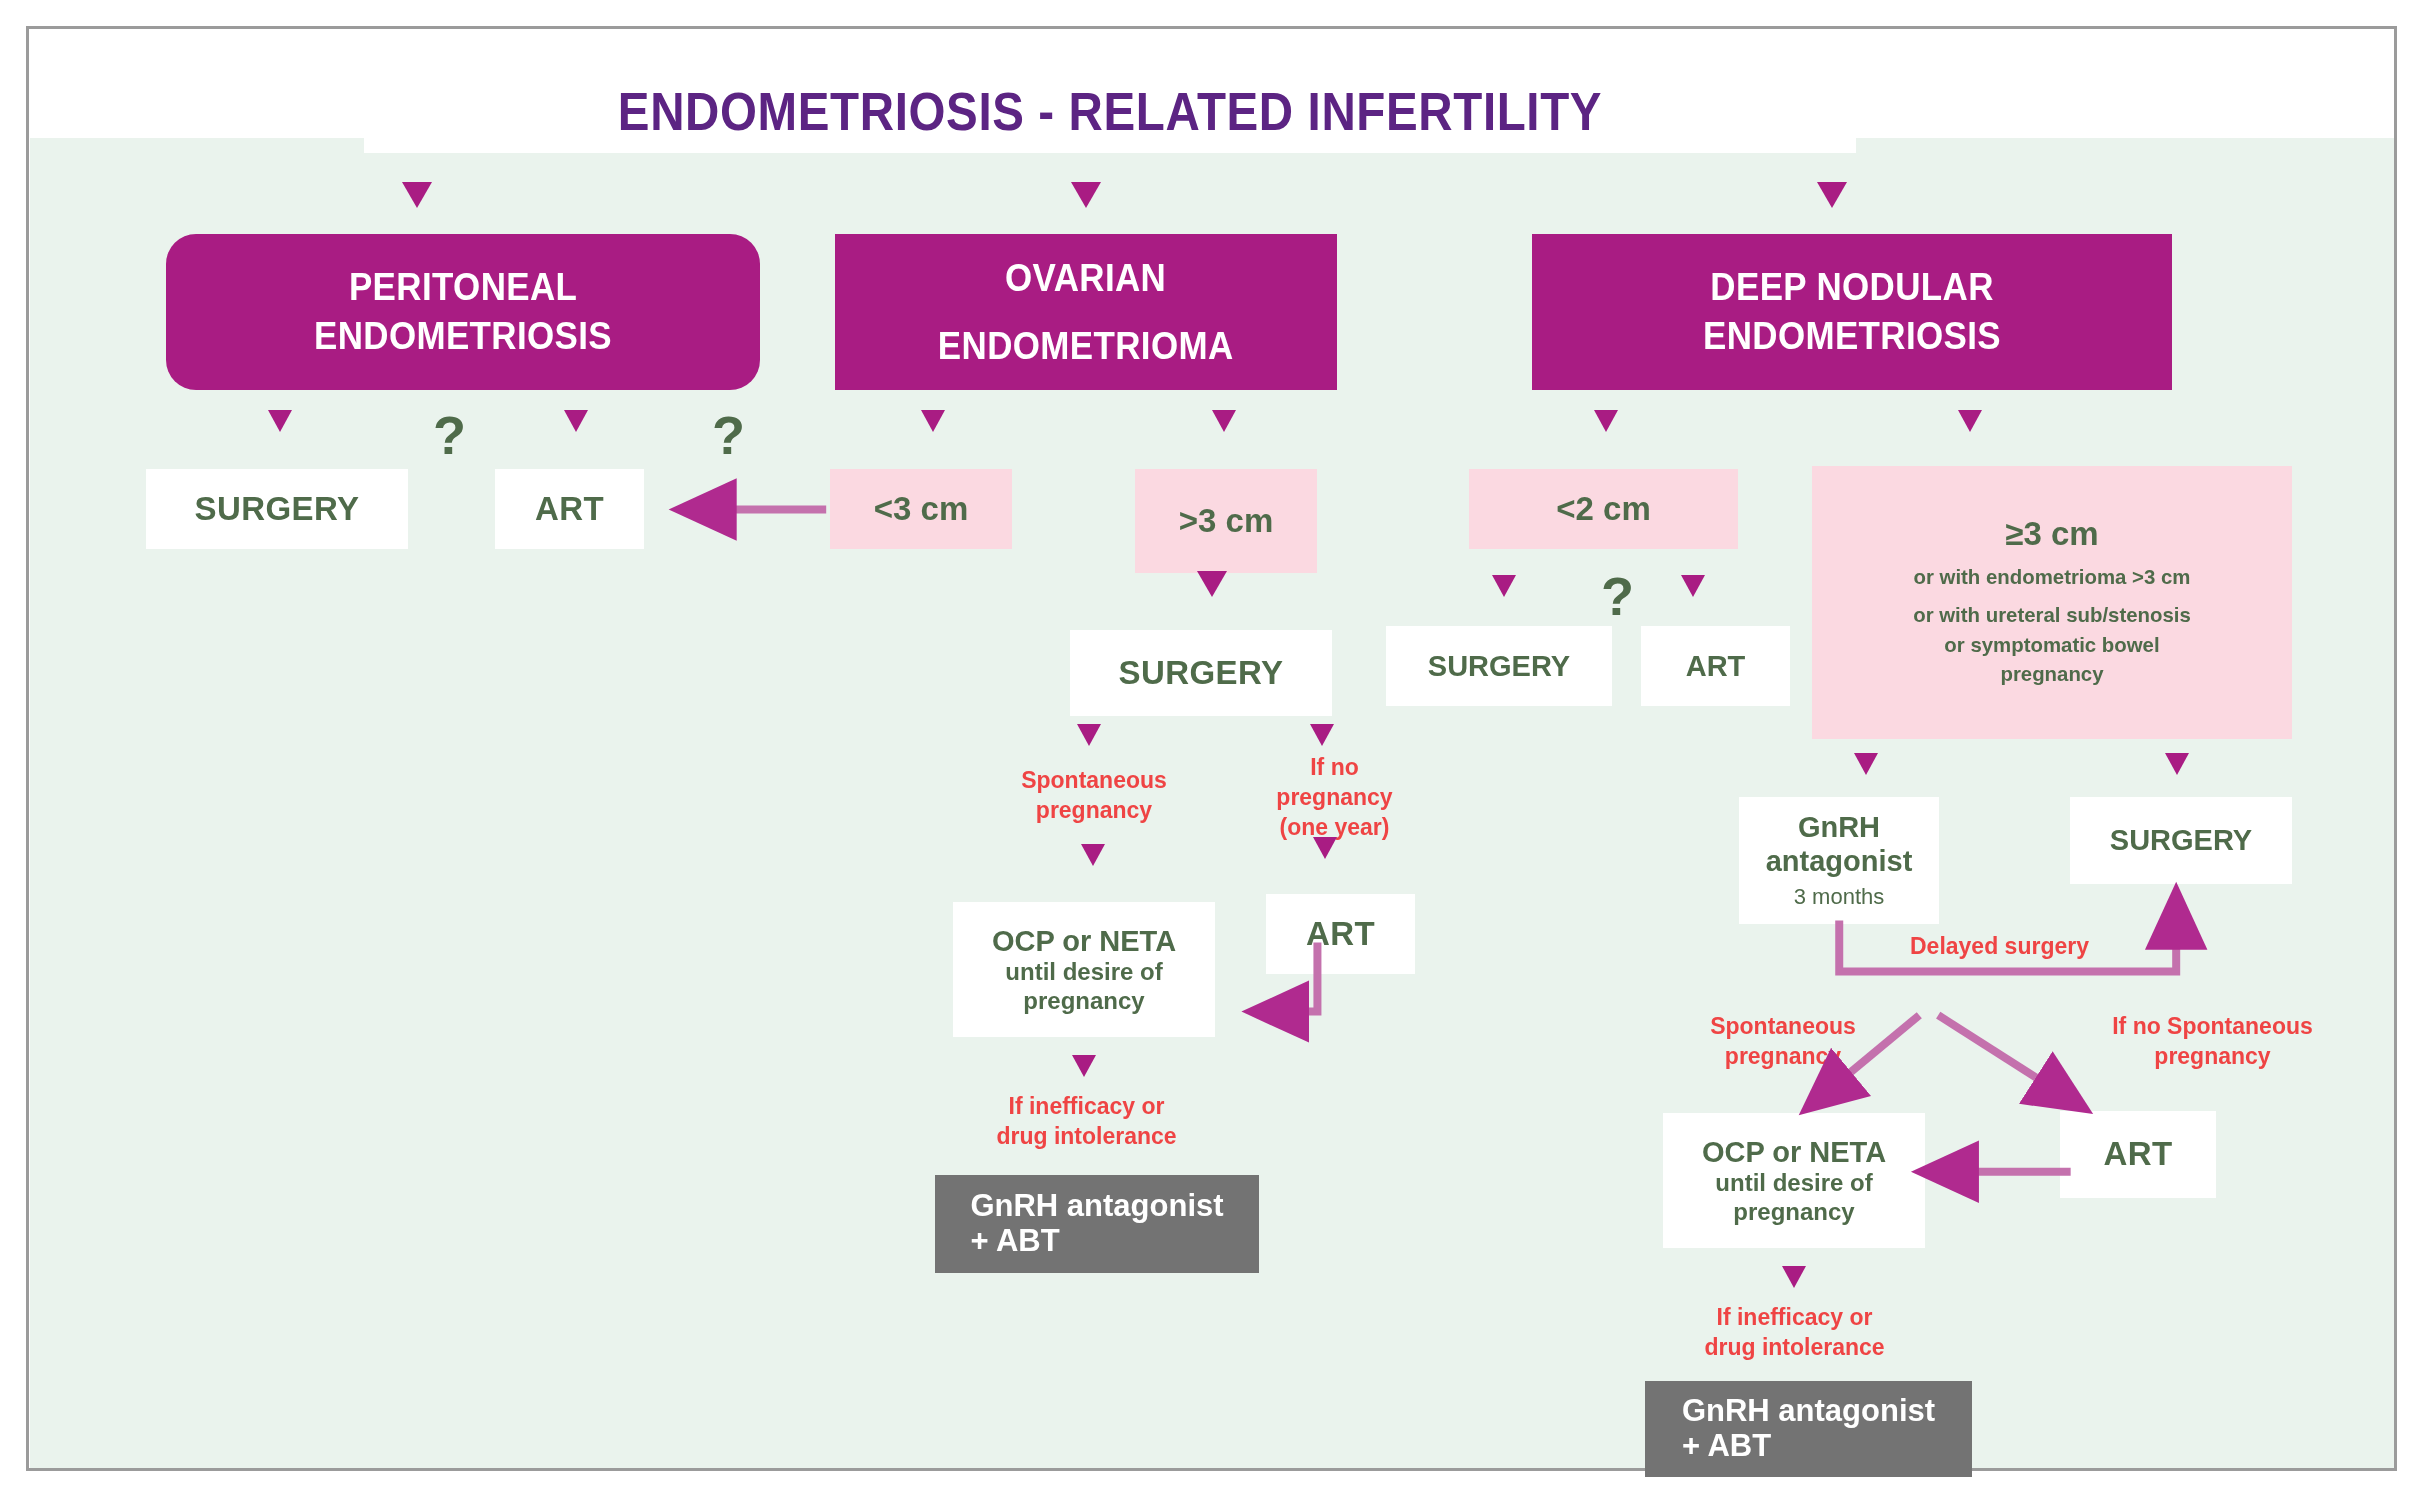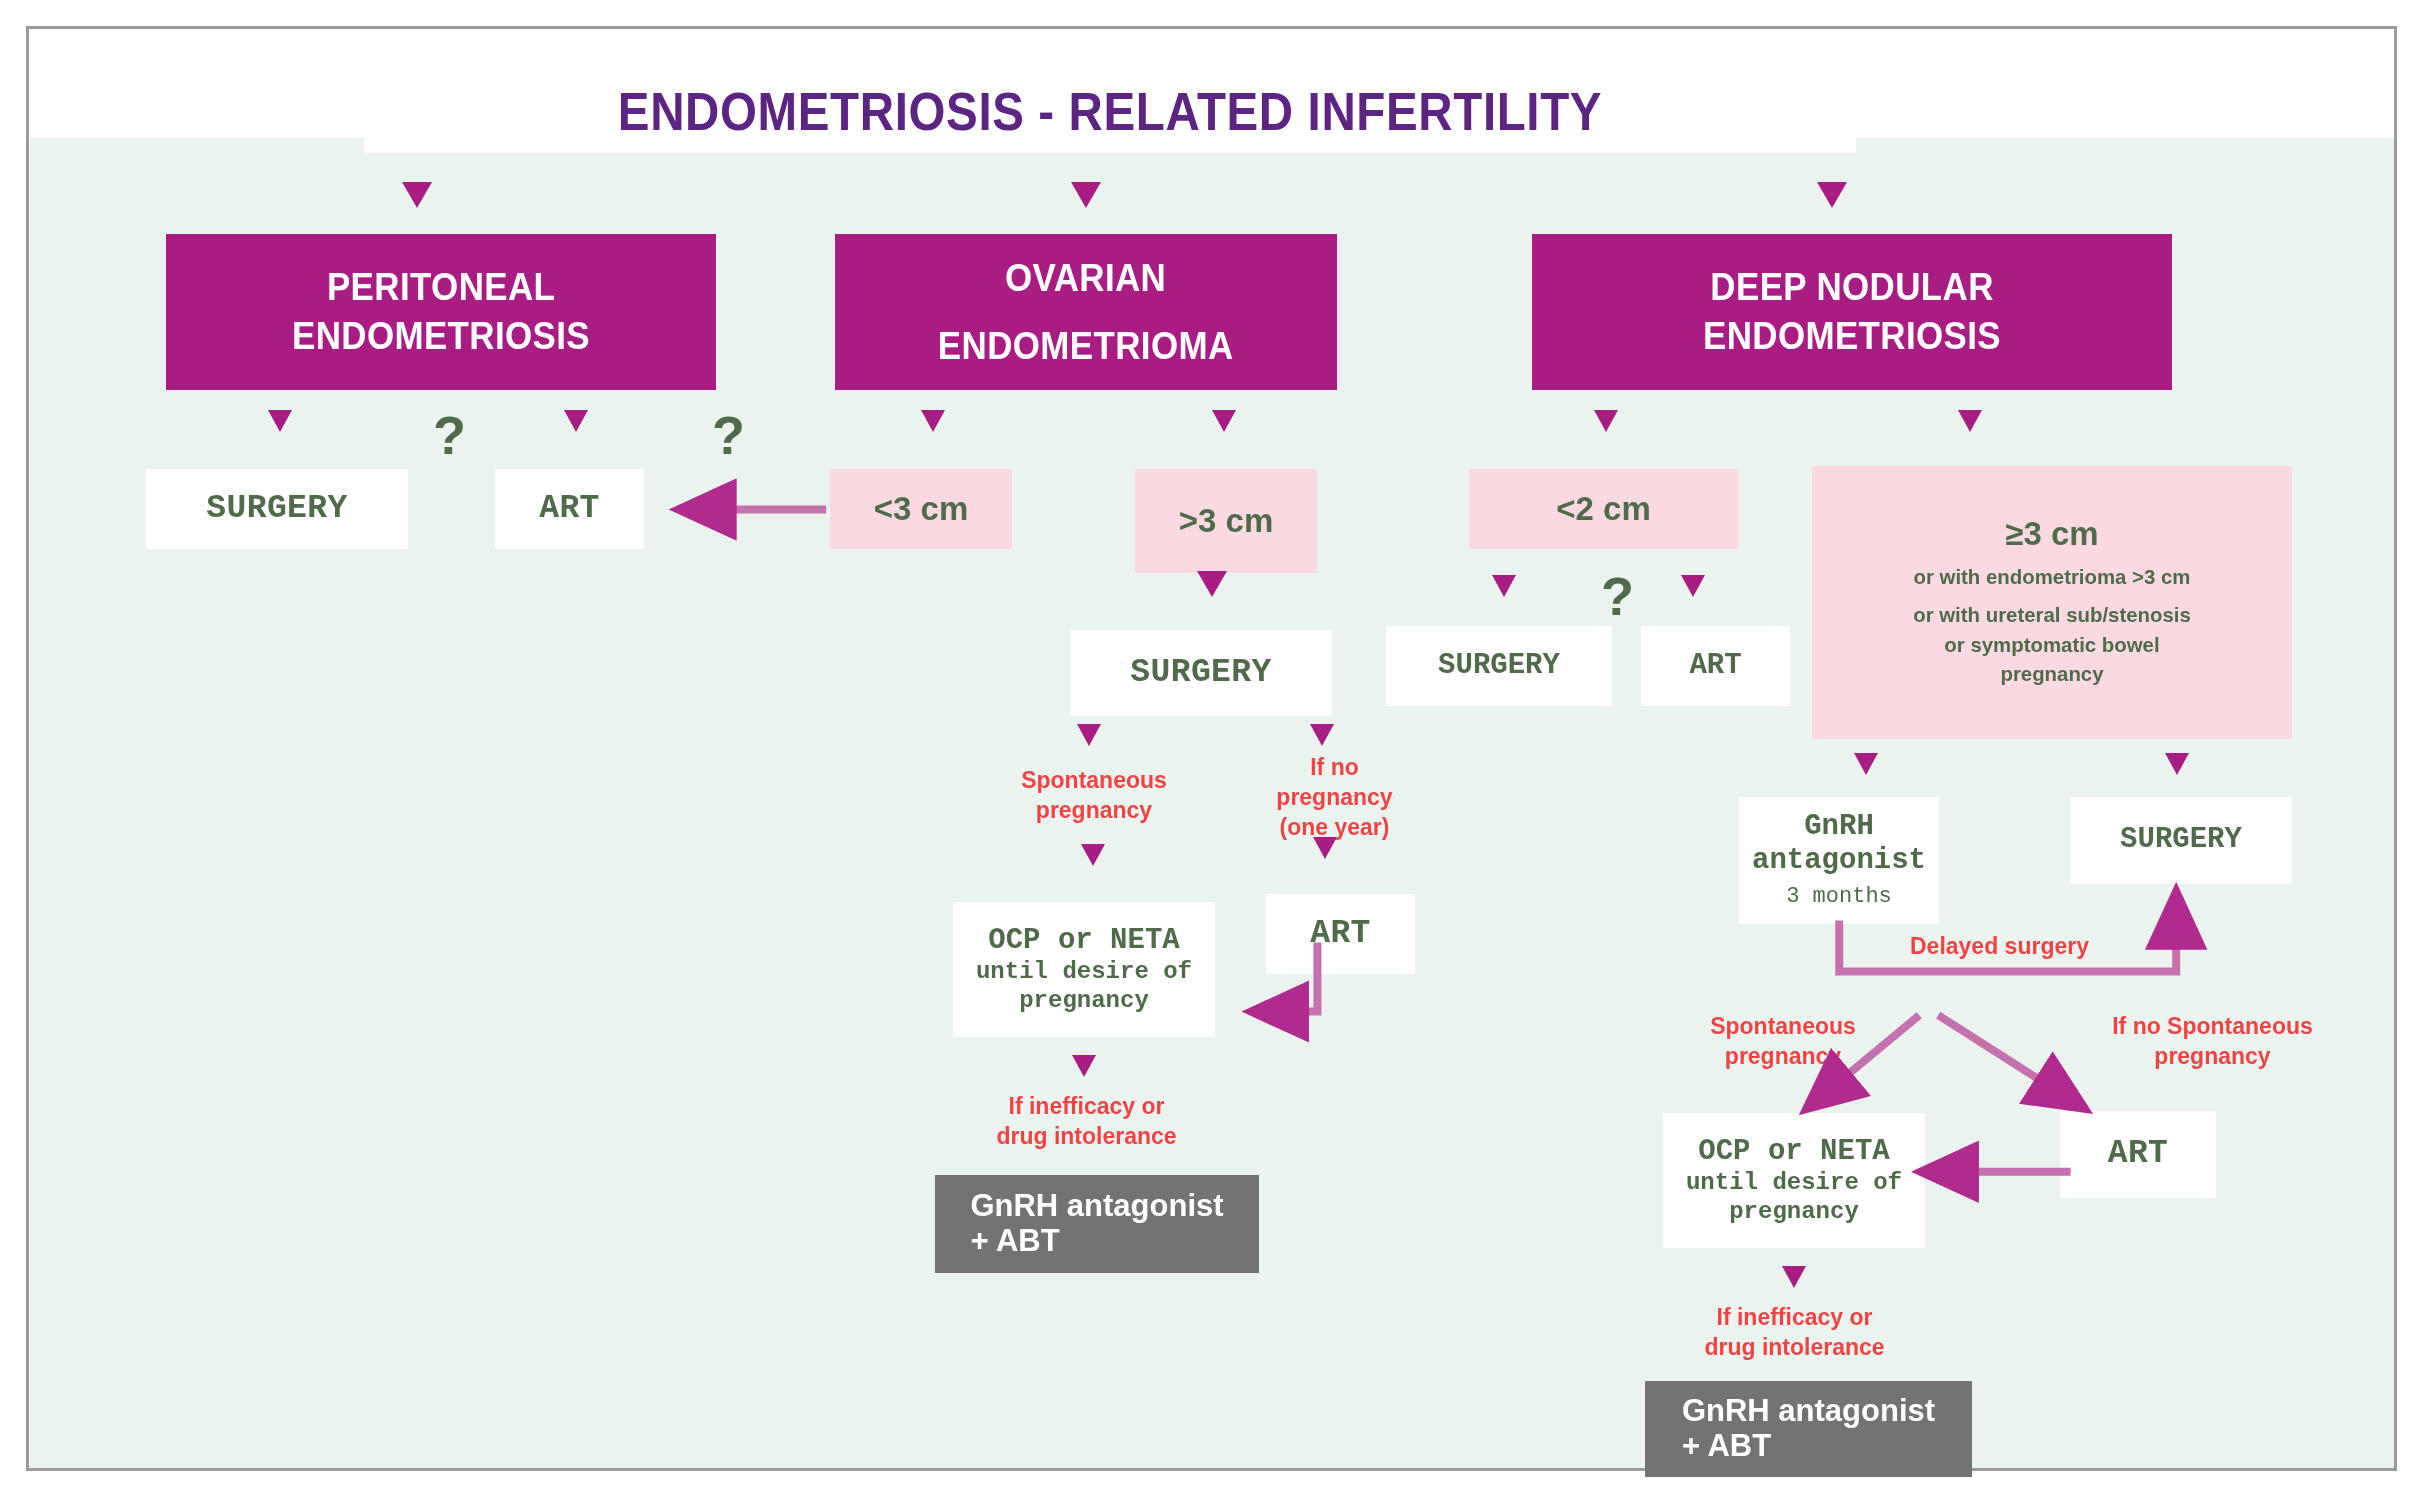--- a/index.html
+++ b/index.html
@@ -127,7 +127,7 @@
   <div class="abs tri" style="left:1071px;top:182px;"></div>
   <div class="abs tri" style="left:1817px;top:182px;"></div>
 
-  <div class="abs hdr" style="left:166px;top:234px;width:550px;height:156px;">
+  <div class="abs hdr" style="left:166px;top:234px;width:594px;height:156px;border-radius:30px;">
     <span>PERITONEAL</span>
     <span>ENDOMETRIOSIS</span>
   </div>

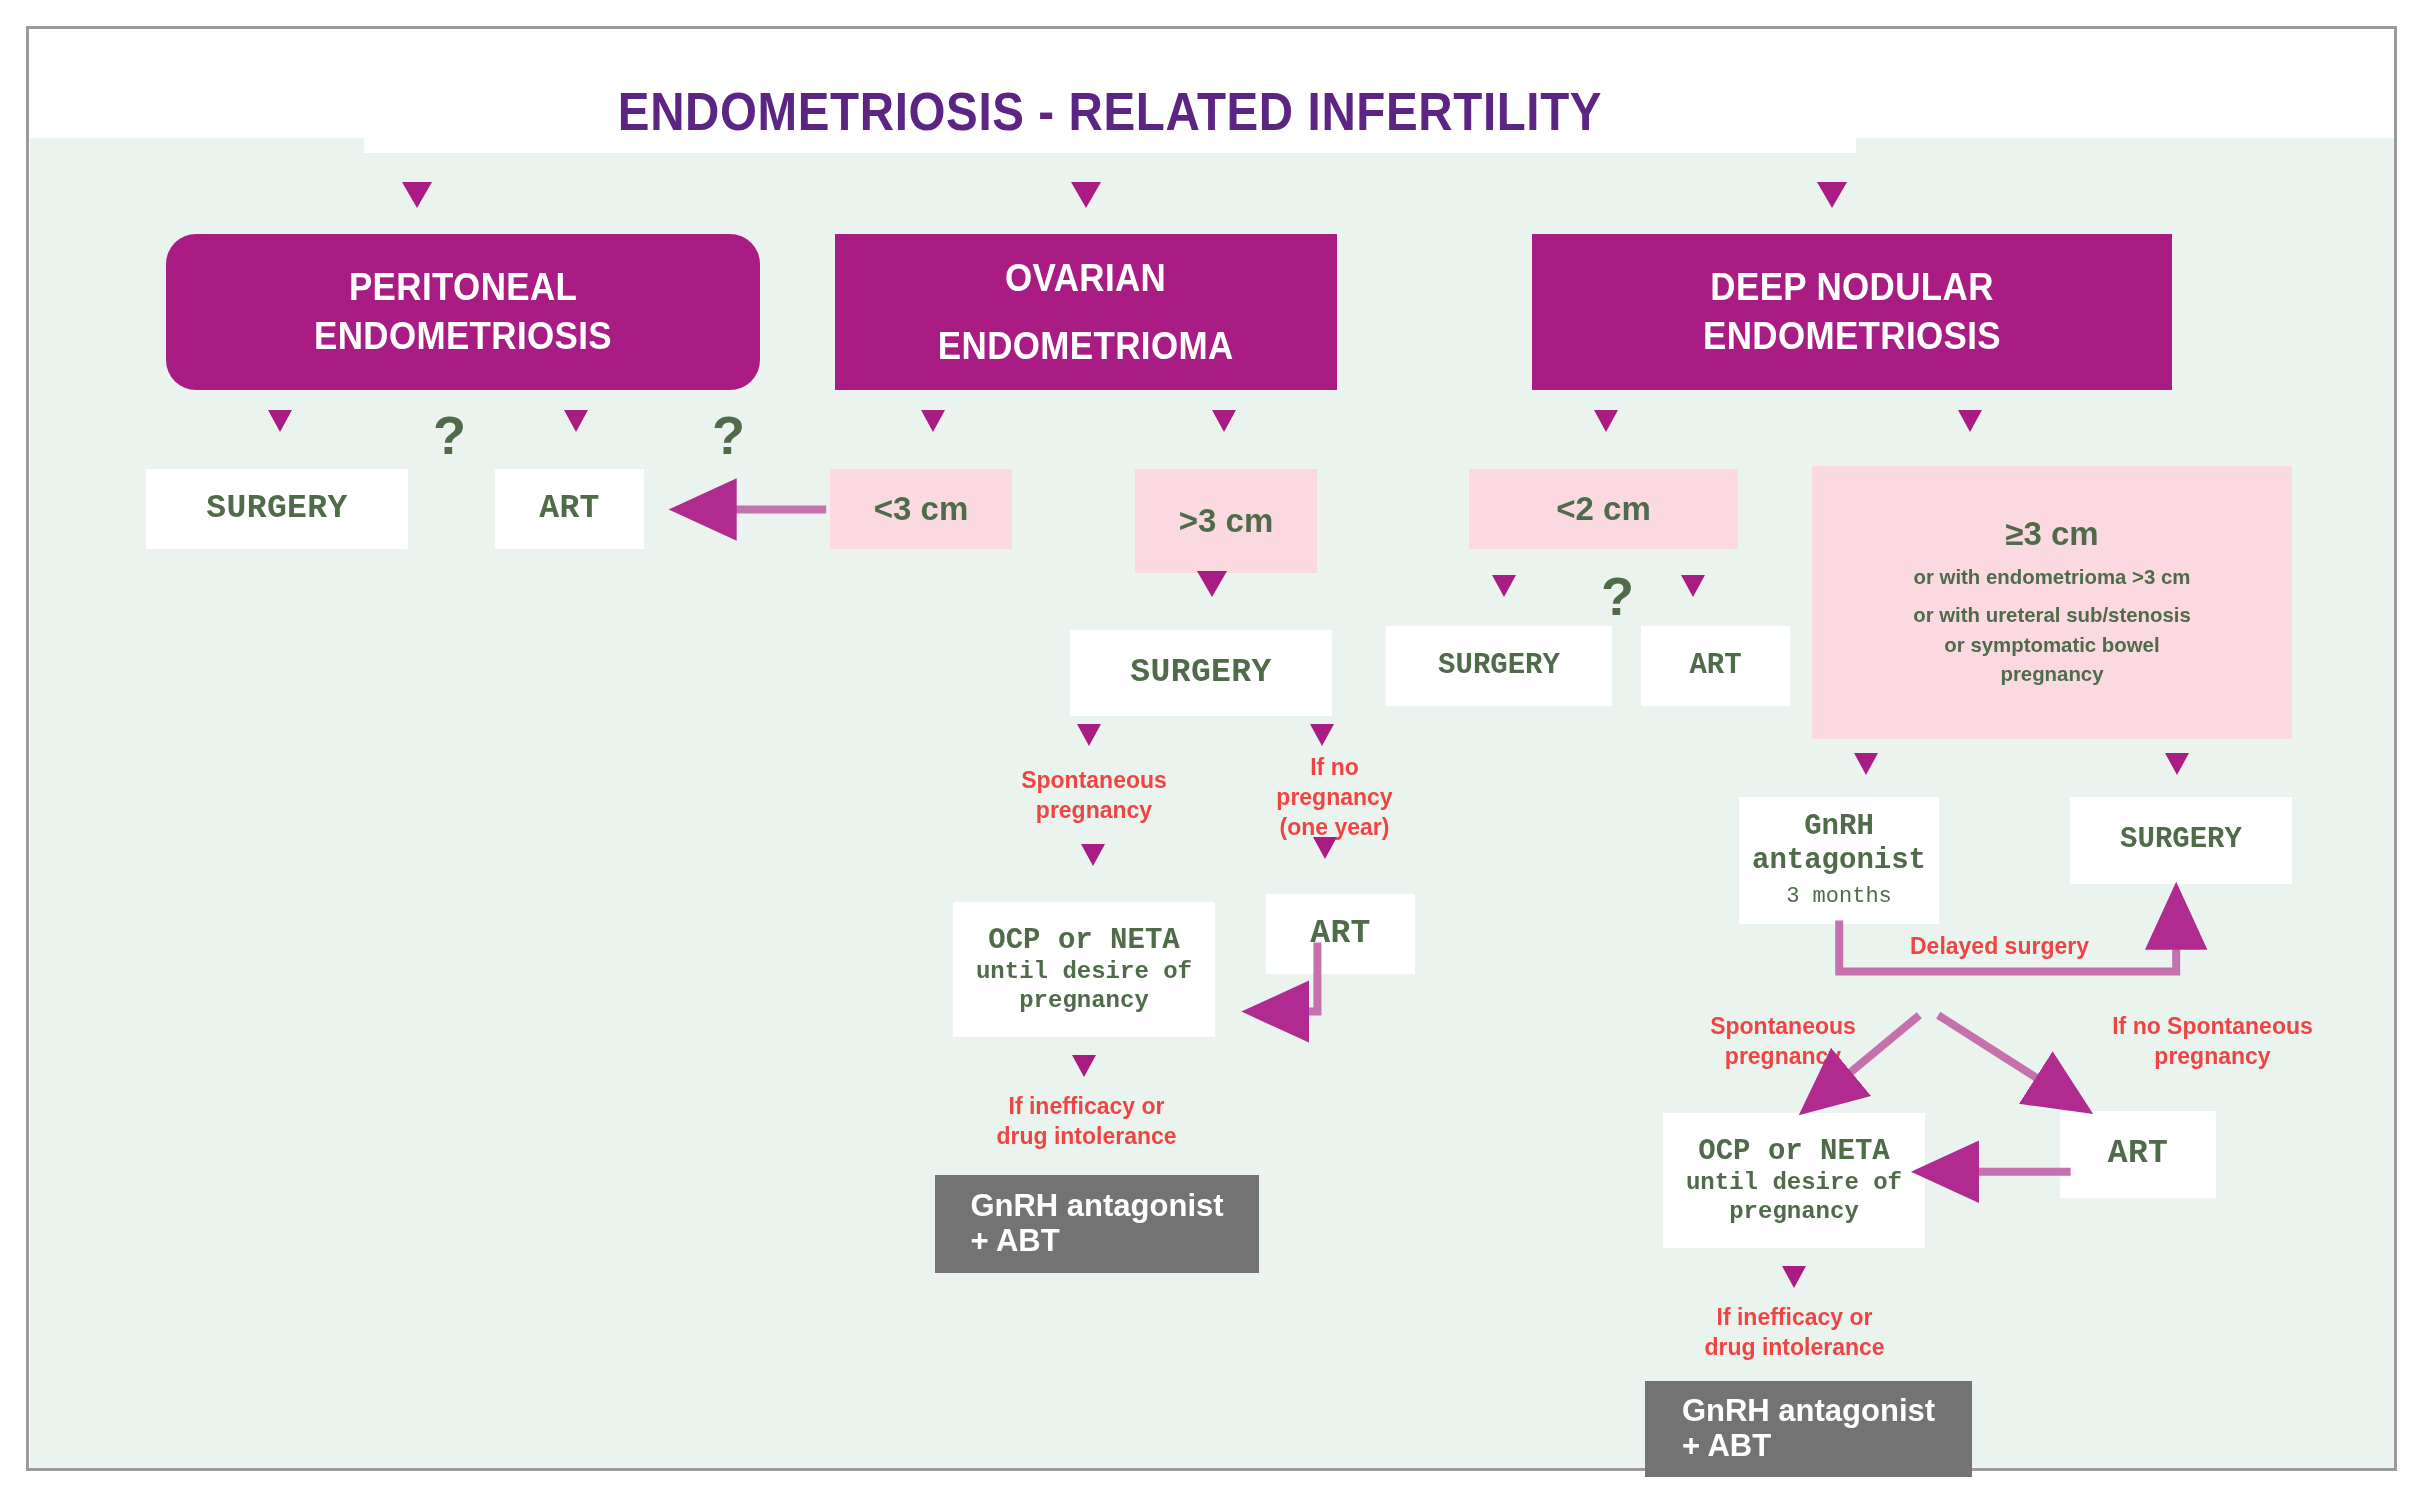--- a/index.html
+++ b/index.html
@@ -47,7 +47,7 @@
   .wbox{
     background:#ffffff;color:#4f6b4a;
     display:flex;flex-direction:column;align-items:center;justify-content:center;
-    text-align:right;font-weight:bold;font-family:Liberation Mono, monospace;
+    text-align:right;font-weight:bold;
   }
   .wbox .big{font-size:33px;letter-spacing:0.4px;line-height:1.12;}
   .wbox .mid{font-size:29px;line-height:1.18;font-weight:bold;}

